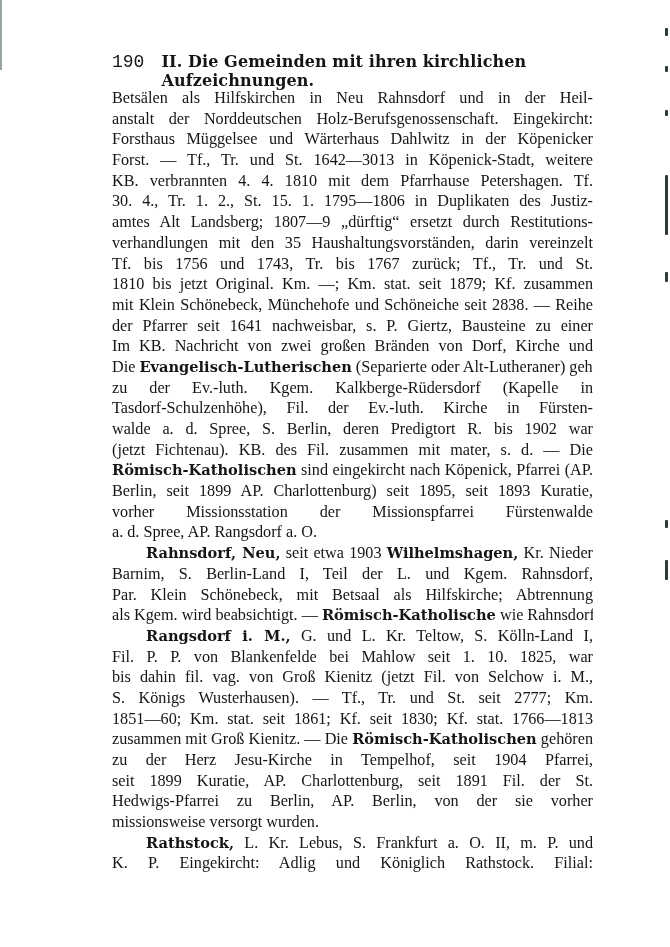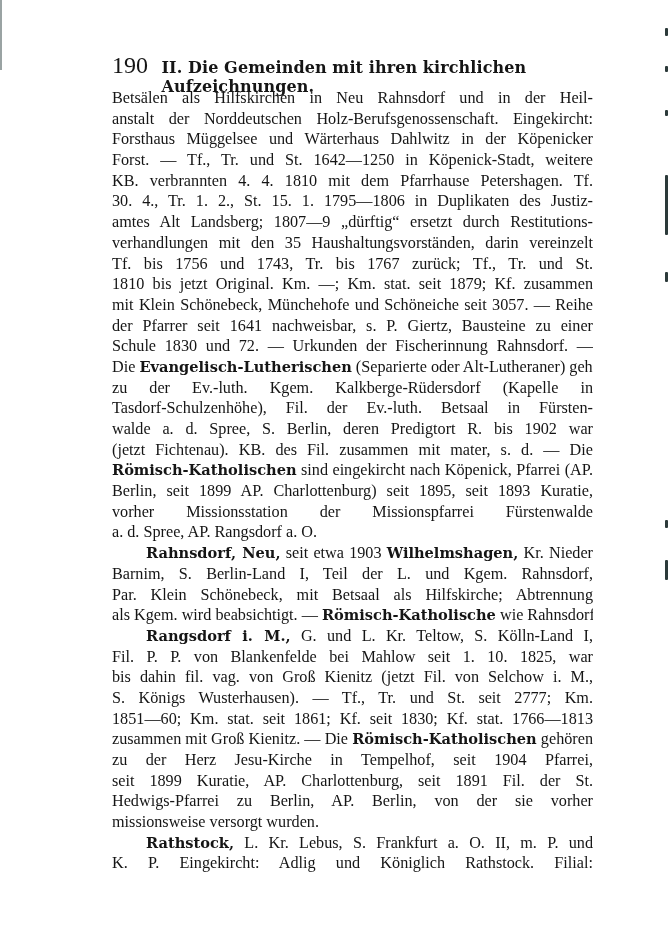--- a/index.html
+++ b/index.html
@@ -28,7 +28,7 @@
     font-size: 15.5px; height: 30px; margin-bottom: 6px;
   }
   .page-number {
-    font-family: Liberation Serif, serif; font-size: 24px; width: 60px;
+    font-family: Liberation Mono, monospace; font-size: 18px; width: 60px;
   }
   .running-title {
     font-family: "DejaVu Serif", serif; font-size: 16px; font-weight: bold; letter-spacing: 0.1px;

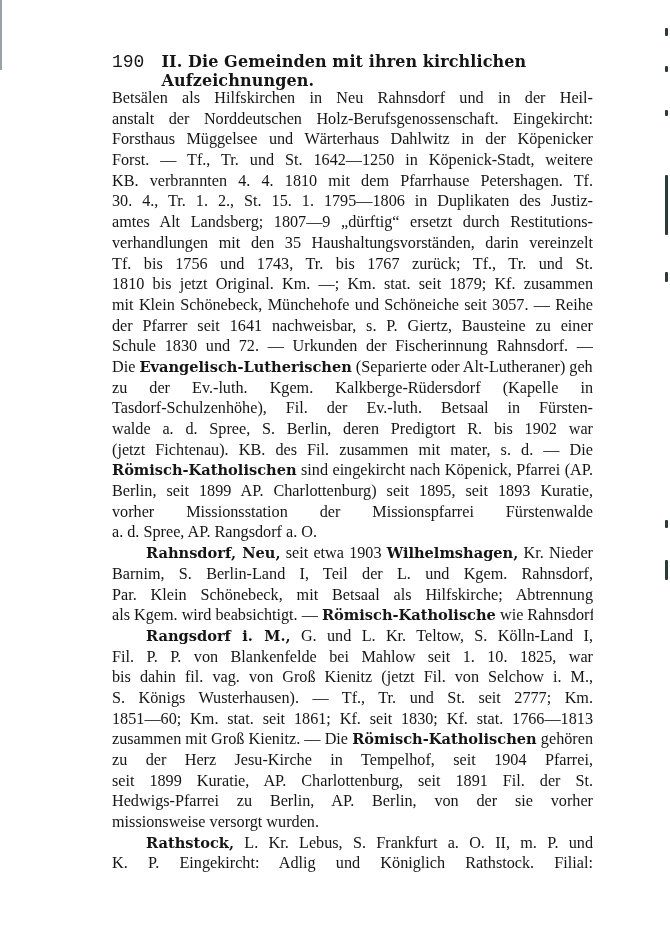--- a/index.html
+++ b/index.html
@@ -69,7 +69,7 @@
     <span class="line">Betsälen als Hilfskirchen in Neu Rahnsdorf und in der Heil-</span>
     <span class="line">anstalt der Norddeutschen Holz-Berufsgenossenschaft. Eingekircht:</span>
     <span class="line">Forsthaus Müggelsee und Wärterhaus Dahlwitz in der Köpenicker</span>
-    <span class="line">Forst. — Tf., Tr. und St. 1642—1250 in Köpenick-Stadt, weitere</span>
+    <span class="line">Forst. — Tf., Tr. und St. 1642—3013 in Köpenick-Stadt, weitere</span>
     <span class="line">KB. verbrannten 4. 4. 1810 mit dem Pfarrhause Petershagen. Tf.</span>
     <span class="line">30. 4., Tr. 1. 2., St. 15. 1. 1795—1806 in Duplikaten des Justiz-</span>
     <span class="line">amtes Alt Landsberg; 1807—9 „dürftig“ ersetzt durch Restitutions-</span>

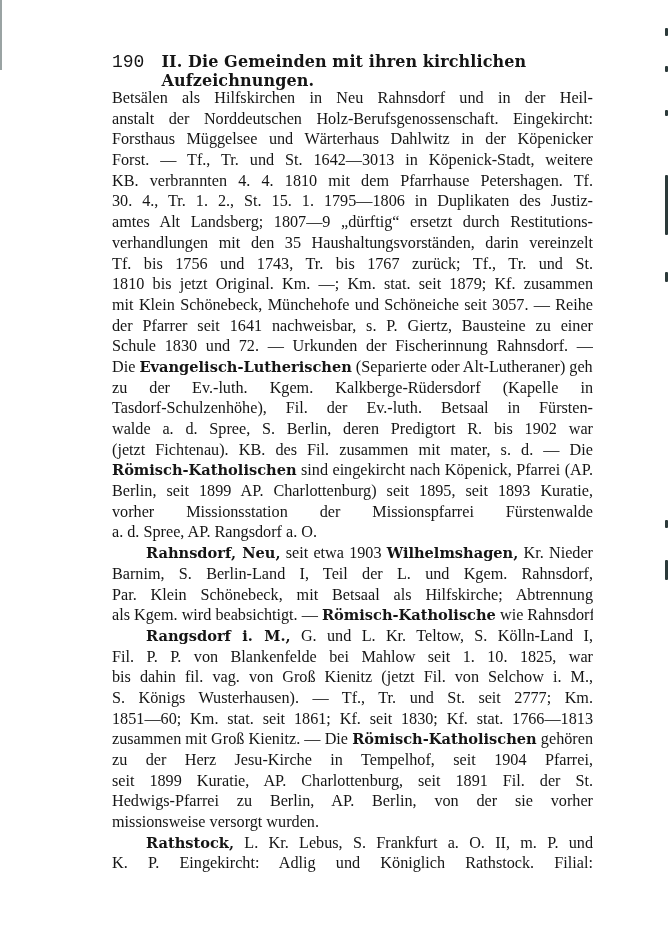--- a/index.html
+++ b/index.html
@@ -76,7 +76,7 @@
     <span class="line">verhandlungen mit den 35 Haushaltungsvorständen, darin vereinzelt</span>
     <span class="line">Tf. bis 1756 und 1743, Tr. bis 1767 zurück; Tf., Tr. und St.</span>
     <span class="line">1810 bis jetzt Original. Km. —; Km. stat. seit 1879; Kf. zusammen</span>
-    <span class="line">mit Klein Schönebeck, Münchehofe und Schöneiche seit 3057. — Reihe</span>
+    <span class="line">mit Klein Schönebeck, Münchehofe und Schöneiche seit 2838. — Reihe</span>
     <span class="line">der Pfarrer seit 1641 nachweisbar, s. P. Giertz, Bausteine zu einer</span>
     <span class="line">Schule 1830 und 72. — Urkunden der Fischerinnung Rahnsdorf. —</span>
     <span class="line"><span>Die </span><b>Evangelisch-Lutherischen</b><span> (Separierte oder Alt-Lutheraner) gehören</span></span>

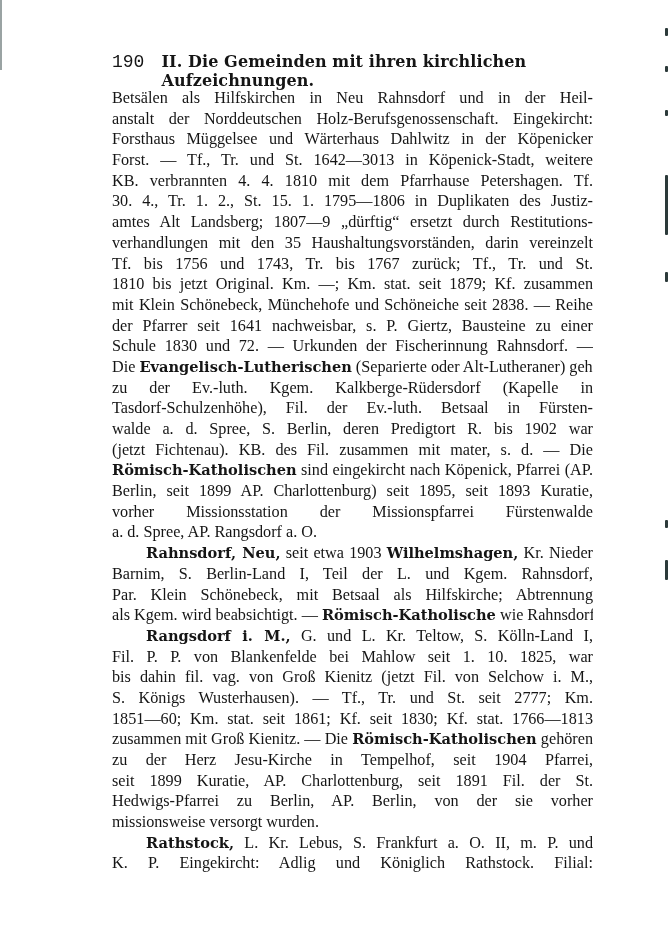--- a/index.html
+++ b/index.html
@@ -78,6 +78,7 @@
     <span class="line">1810 bis jetzt Original. Km. —; Km. stat. seit 1879; Kf. zusammen</span>
     <span class="line">mit Klein Schönebeck, Münchehofe und Schöneiche seit 2838. — Reihe</span>
     <span class="line">der Pfarrer seit 1641 nachweisbar, s. P. Giertz, Bausteine zu einer</span>
+    <span class="line">Im KB. Nachricht von zwei großen Bränden von Dorf, Kirche und</span>
     <span class="line">Schule 1830 und 72. — Urkunden der Fischerinnung Rahnsdorf. —</span>
     <span class="line"><span>Die </span><b>Evangelisch-Lutherischen</b><span> (Separierte oder Alt-Lutheraner) gehören</span></span>
     <span class="line">zu der Ev.-luth. Kgem. Kalkberge-Rüdersdorf (Kapelle in</span>

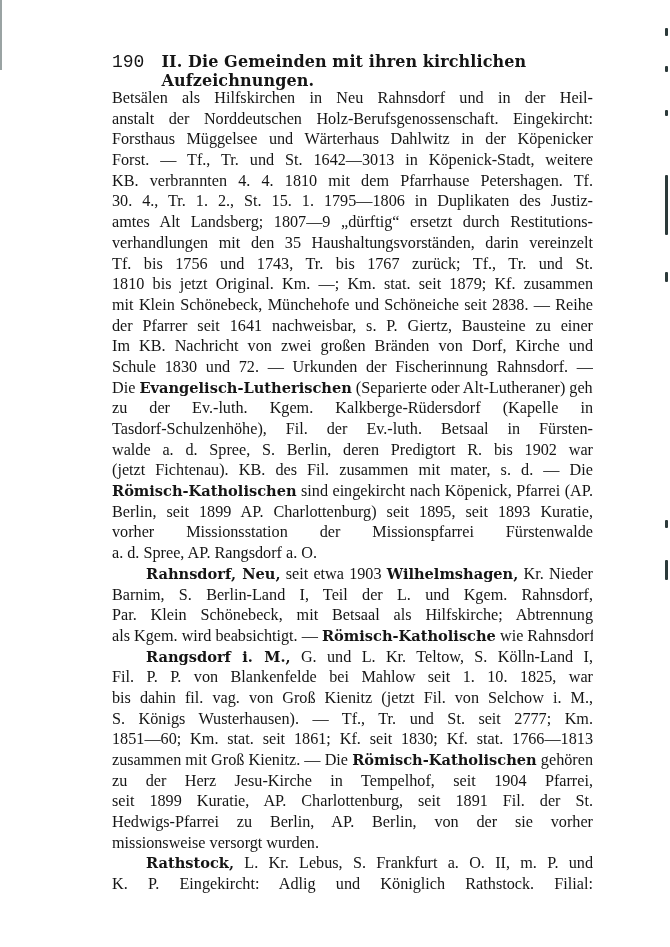--- a/index.html
+++ b/index.html
@@ -79,7 +79,6 @@
     <span class="line">mit Klein Schönebeck, Münchehofe und Schöneiche seit 2838. — Reihe</span>
     <span class="line">der Pfarrer seit 1641 nachweisbar, s. P. Giertz, Bausteine zu einer</span>
     <span class="line">Im KB. Nachricht von zwei großen Bränden von Dorf, Kirche und</span>
-    <span class="line">Schule 1830 und 72. — Urkunden der Fischerinnung Rahnsdorf. —</span>
     <span class="line"><span>Die </span><b>Evangelisch-Lutherischen</b><span> (Separierte oder Alt-Lutheraner) gehören</span></span>
     <span class="line">zu der Ev.-luth. Kgem. Kalkberge-Rüdersdorf (Kapelle in</span>
     <span class="line">Tasdorf-Schulzenhöhe), Fil. der Ev.-luth. Betsaal in Fürsten-</span>

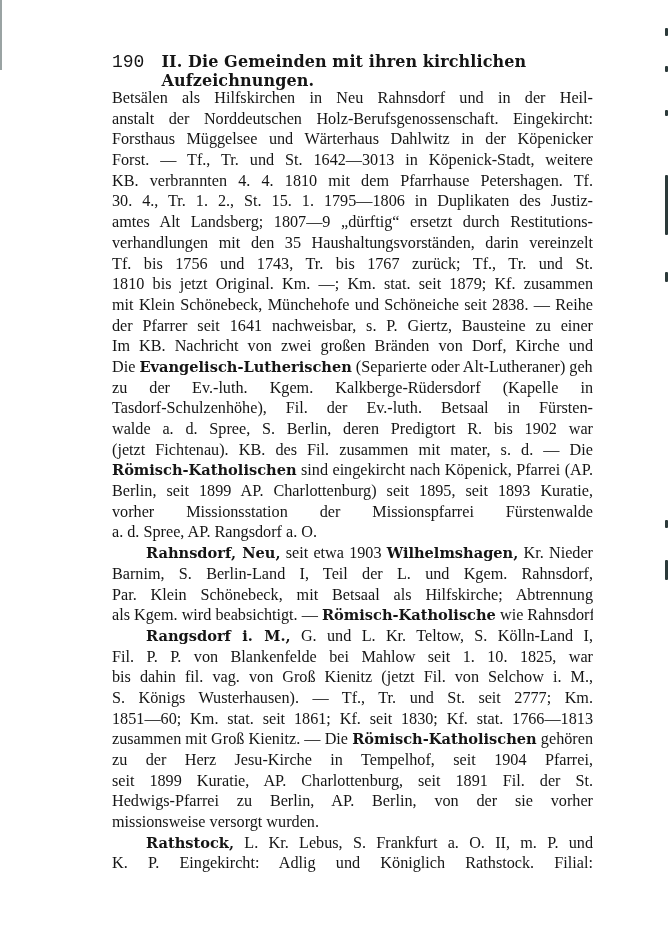--- a/index.html
+++ b/index.html
@@ -81,7 +81,7 @@
     <span class="line">Im KB. Nachricht von zwei großen Bränden von Dorf, Kirche und</span>
     <span class="line"><span>Die </span><b>Evangelisch-Lutherischen</b><span> (Separierte oder Alt-Lutheraner) gehören</span></span>
     <span class="line">zu der Ev.-luth. Kgem. Kalkberge-Rüdersdorf (Kapelle in</span>
-    <span class="line">Tasdorf-Schulzenhöhe), Fil. der Ev.-luth. Betsaal in Fürsten-</span>
+    <span class="line">Tasdorf-Schulzenhöhe), Fil. der Ev.-luth. Kirche in Fürsten-</span>
     <span class="line">walde a. d. Spree, S. Berlin, deren Predigtort R. bis 1902 war</span>
     <span class="line">(jetzt Fichtenau). KB. des Fil. zusammen mit mater, s. d. — Die</span>
     <span class="line"><b>Römisch-Katholischen</b><span> sind eingekircht nach Köpenick, Pfarrei (AP.</span></span>

